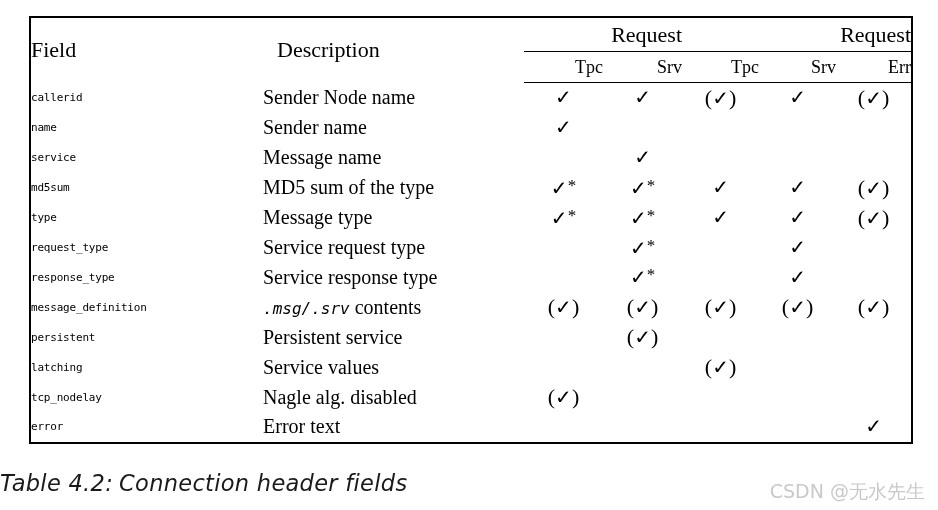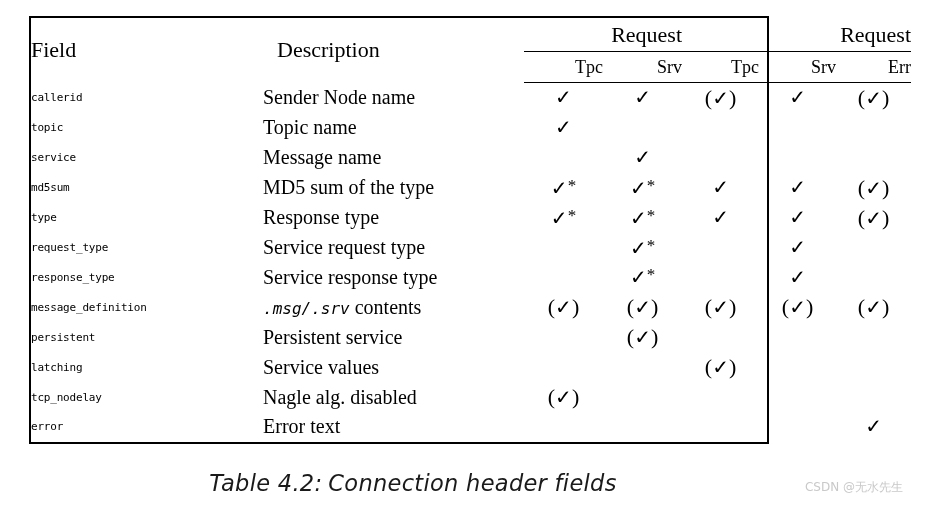--- a/index.html
+++ b/index.html
@@ -28,7 +28,7 @@
     position: absolute;
     left: 29px;
     top: 16px;
-    width: 740px;
+    width: 884px;
     height: 428px;
     box-sizing: border-box;
     border-left: 2px solid #000;

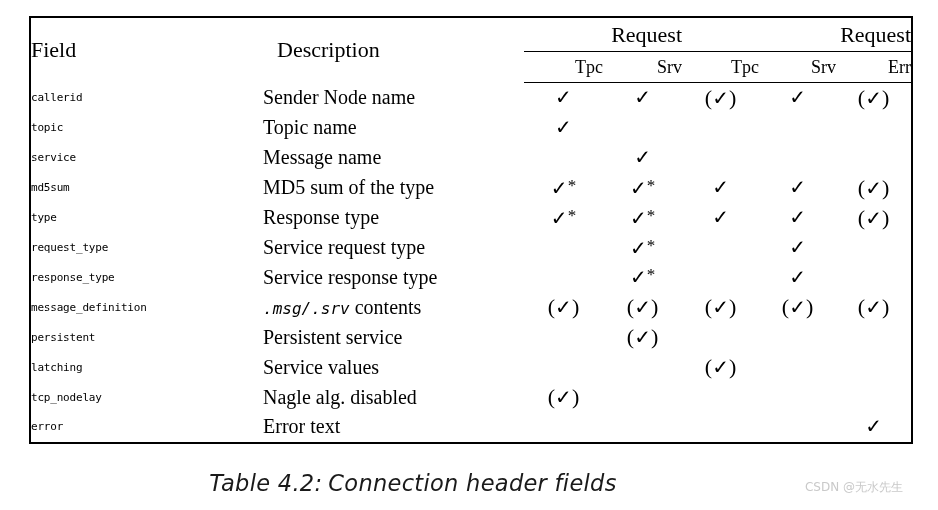--- a/index.html
+++ b/index.html
@@ -207,7 +207,7 @@
             <td class="mark"><span class="par">(</span><span class="chk">✓</span><span class="par">)</span></td>
           </tr>
           <tr>
-            <td class="field">topic</td>
+            <td class="field">name</td>
             <td class="desc">Topic name</td>
             <td class="mark vline-l"><span class="chk">✓</span></td>
             <td class="mark"></td>

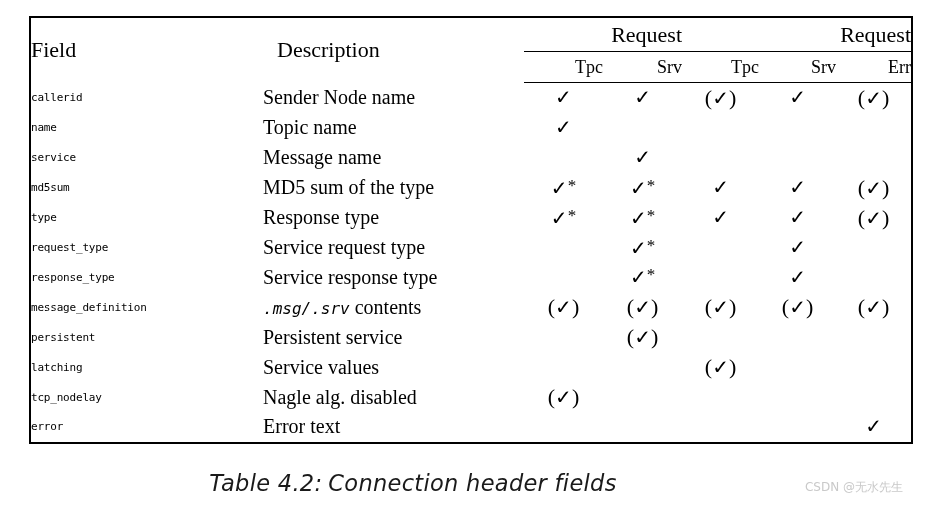--- a/index.html
+++ b/index.html
@@ -208,7 +208,7 @@
           </tr>
           <tr>
             <td class="field">name</td>
-            <td class="desc">Topic name</td>
+            <td class="desc">Sender name</td>
             <td class="mark vline-l"><span class="chk">✓</span></td>
             <td class="mark"></td>
             <td class="mark vline-l"></td>

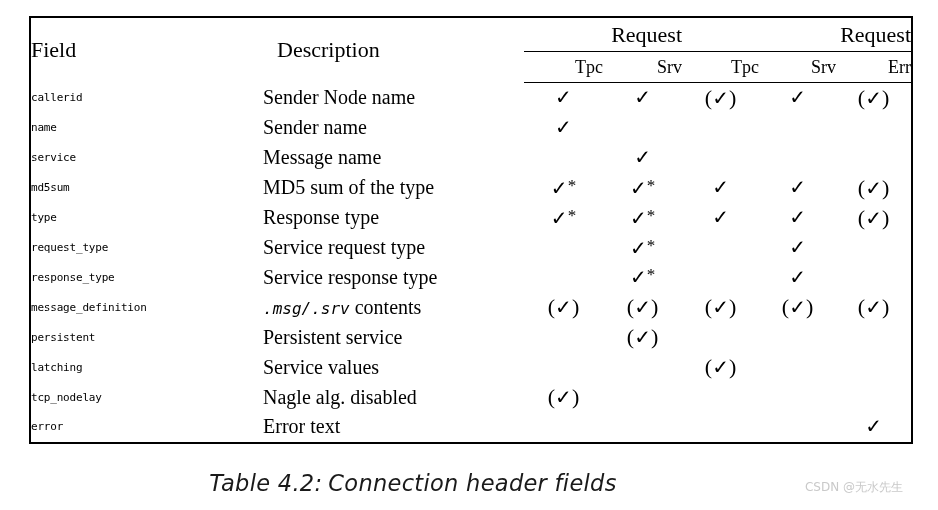--- a/index.html
+++ b/index.html
@@ -235,7 +235,7 @@
           </tr>
           <tr>
             <td class="field">type</td>
-            <td class="desc">Response type</td>
+            <td class="desc">Message type</td>
             <td class="mark vline-l"><span class="chk">✓</span><span class="star">*</span></td>
             <td class="mark"><span class="chk">✓</span><span class="star">*</span></td>
             <td class="mark vline-l"><span class="chk">✓</span></td>

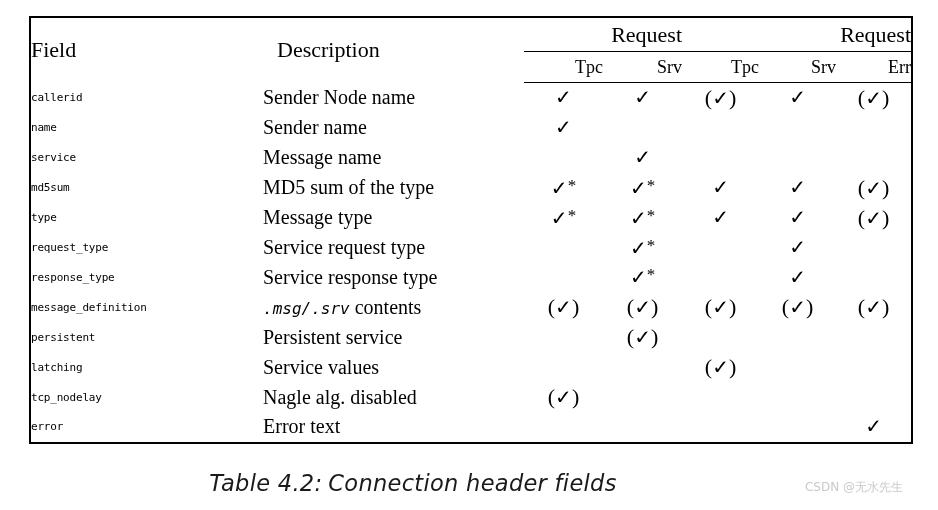--- a/index.html
+++ b/index.html
@@ -142,10 +142,10 @@
   
   #caption {
     position: absolute;
-    left: 12px;
+    left: 0;
     top: 470px;
     width: 802px;
-    text-align: center;
+    text-align: left;
     font-family: "DejaVu Sans", "Liberation Sans", sans-serif;
     font-style: italic;
     font-size: 22.5px;

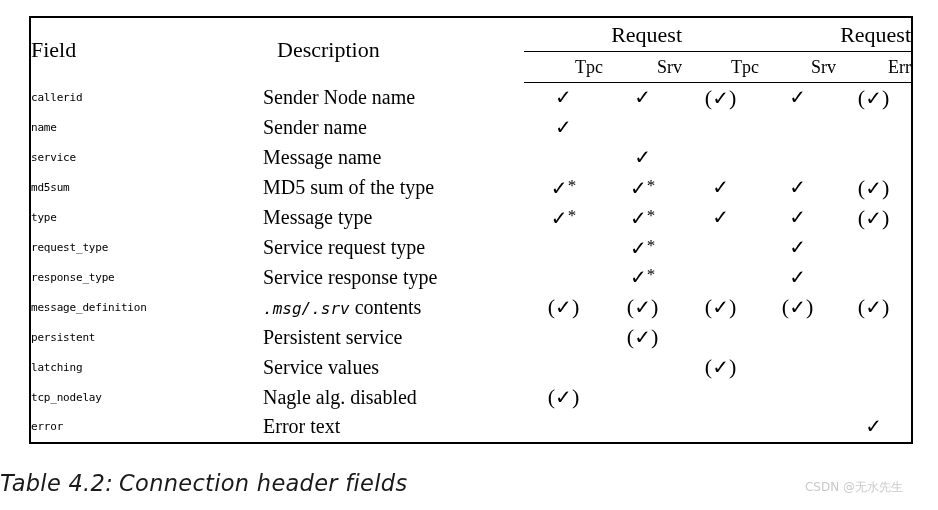--- a/index.html
+++ b/index.html
@@ -157,10 +157,10 @@
   
   #watermark {
     position: absolute;
-    right: 35px;
+    right: 13px;
     top: 479px;
     font-family: "DejaVu Sans", "Liberation Sans", sans-serif;
-    font-size: 12px;
+    font-size: 19px;
     color: #c9c9c9;
     white-space: nowrap;
   }

